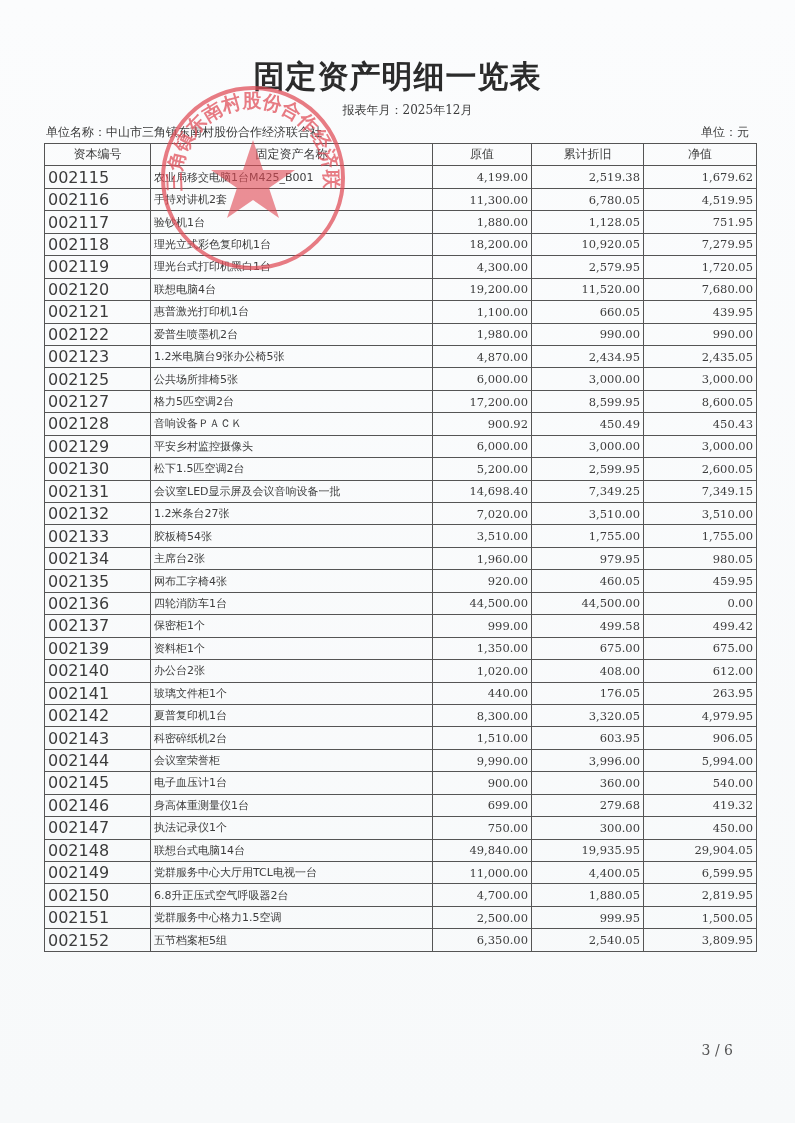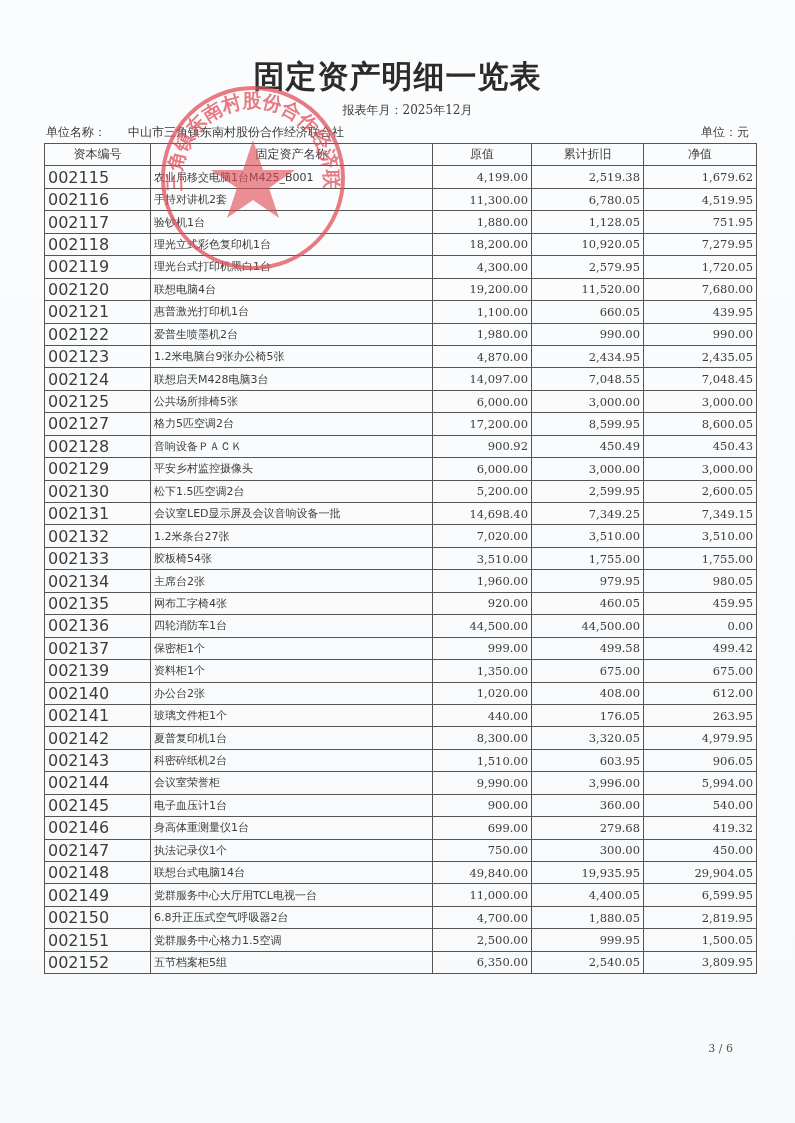--- a/index.html
+++ b/index.html
@@ -26,7 +26,7 @@
     .unit-name {
       position: absolute; left: 46px; top: 124px; font-size: 12px; color: #3b3b3b;
     }
-    .unit-name .lbl { margin-right: 22px; }
+    .unit-name .lbl { }
     .unit-currency {
       position: absolute; right: 46px; top: 124px; font-size: 12px; color: #3b3b3b;
     }

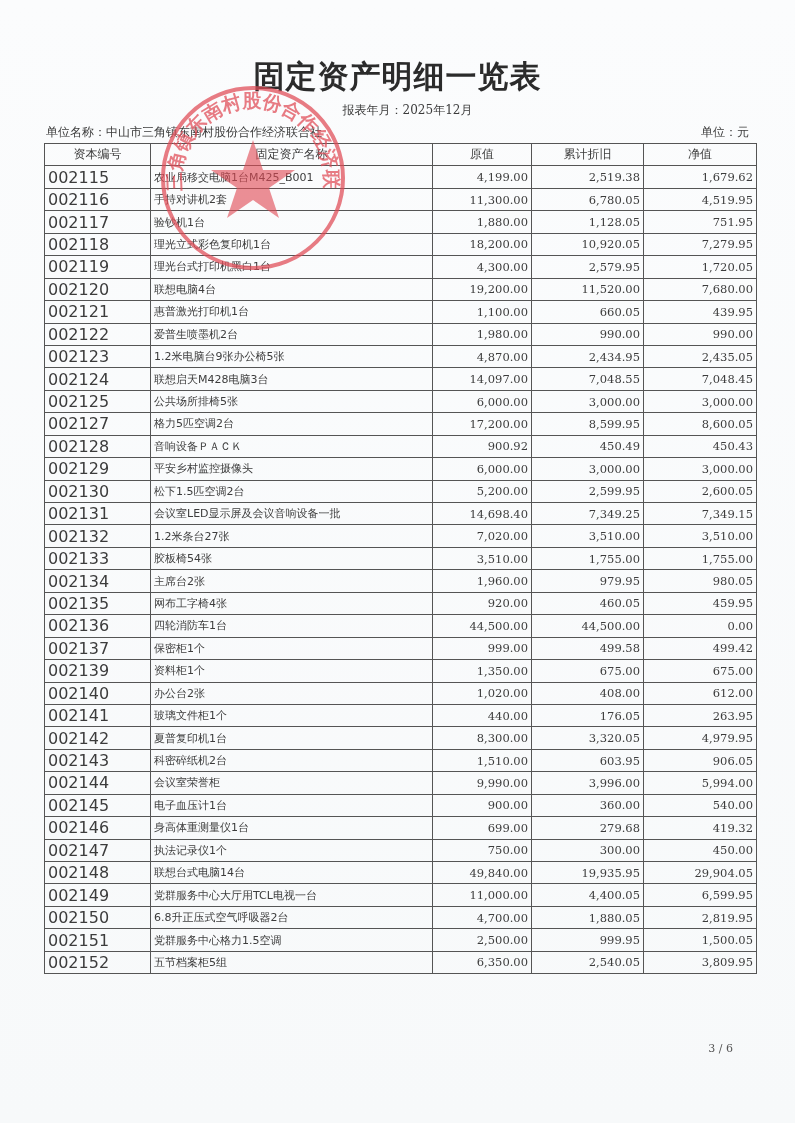--- a/index.html
+++ b/index.html
@@ -154,13 +154,6 @@
         <td class="num">2,435.05</td>
       </tr>
       <tr>
-        <td class="code">002124</td>
-        <td class="name">联想启天M428电脑3台</td>
-        <td class="num">14,097.00</td>
-        <td class="num">7,048.55</td>
-        <td class="num">7,048.45</td>
-      </tr>
-      <tr>
         <td class="code">002125</td>
         <td class="name">公共场所排椅5张</td>
         <td class="num">6,000.00</td>

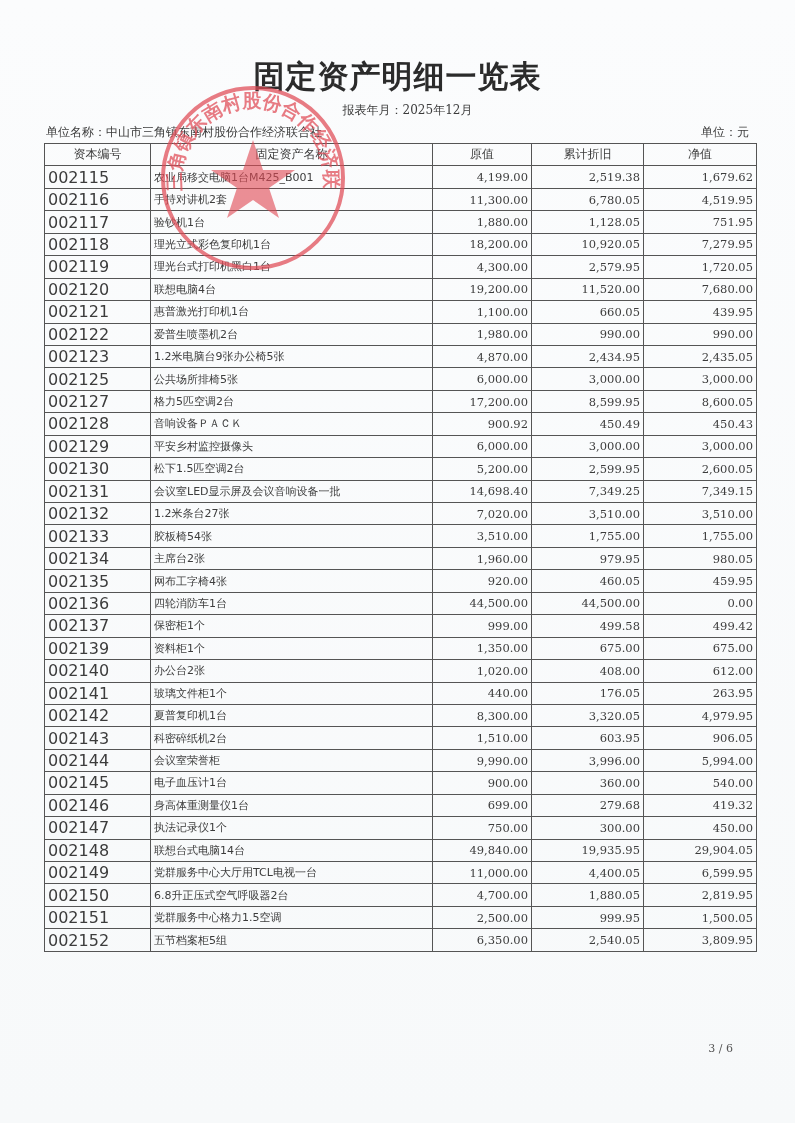--- a/index.html
+++ b/index.html
@@ -52,7 +52,7 @@
     col.c1 { width: 106px; } col.c2 { width: 282px; } col.c3 { width: 99px; }
     col.c4 { width: 112px; } col.c5 { width: 113px; }
     .page-num {
-      position: absolute; right: 62px; top: 1042px; font-size: 11px; color: #555;
+      position: absolute; right: 62px; top: 1042px; font-size: 14px; color: #555;
     }
     .stamp {
       position: absolute; left: 153px; top: 78px; width: 200px; height: 200px;

